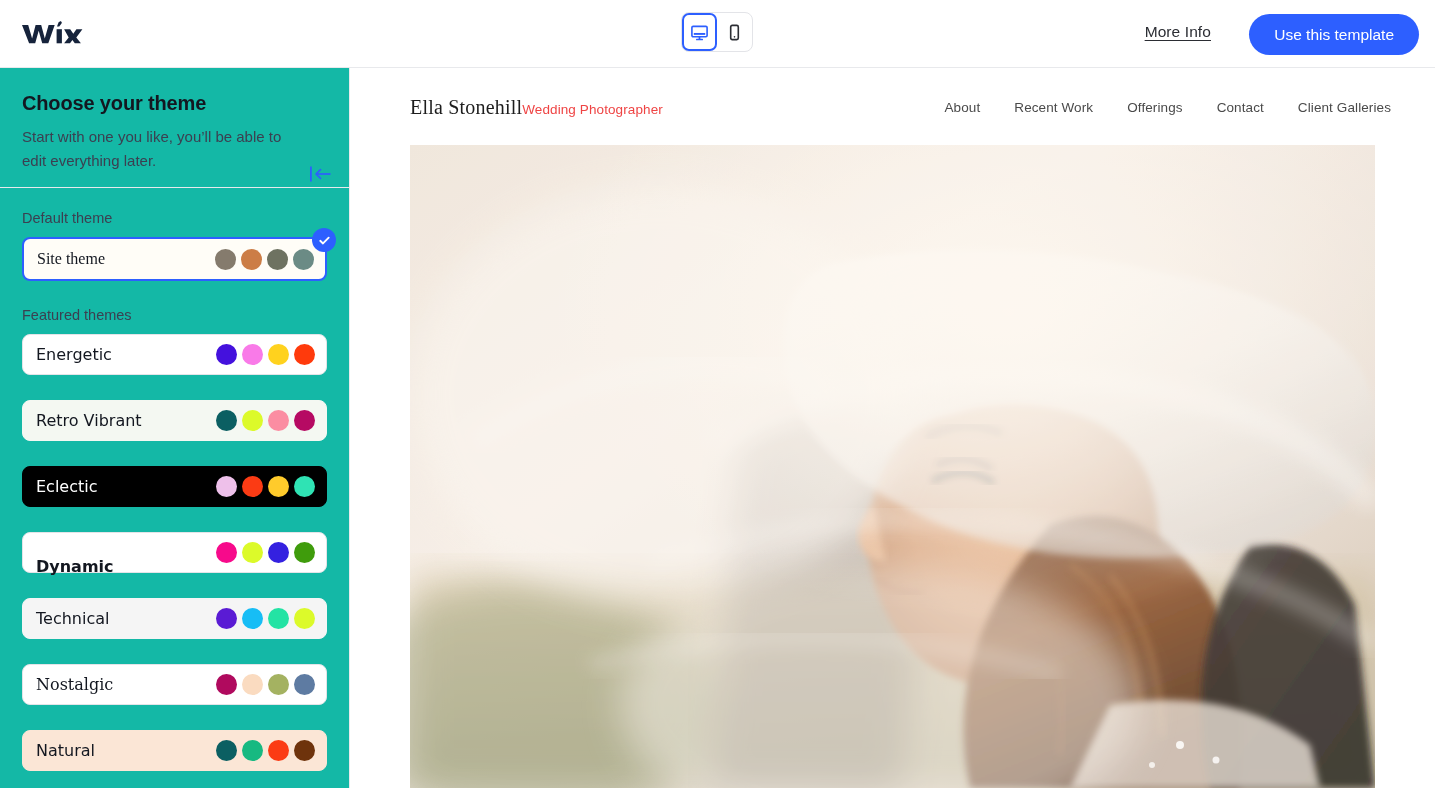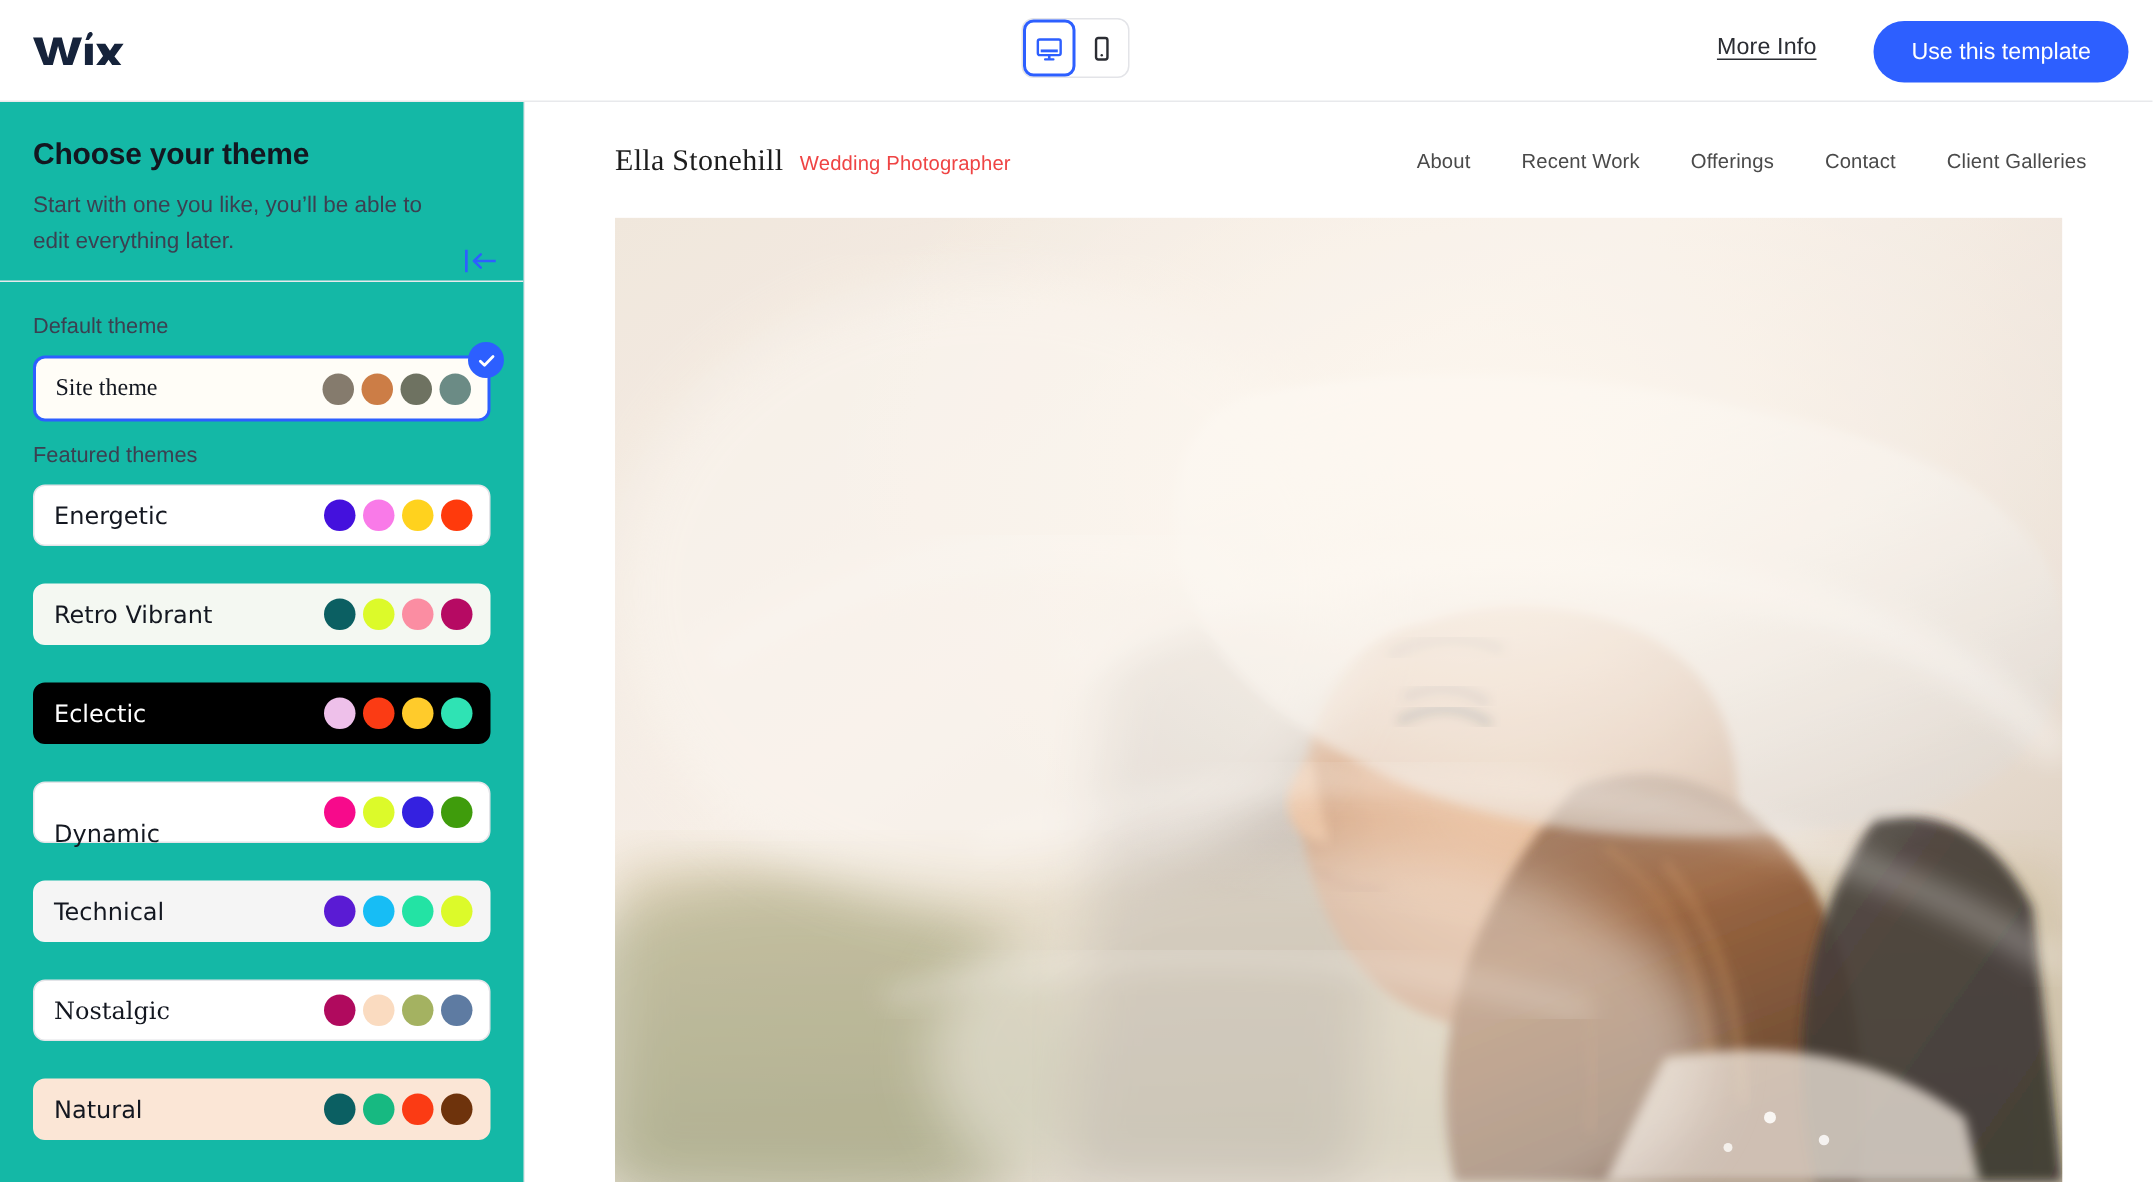--- a/index.html
+++ b/index.html
@@ -150,7 +150,7 @@
   }
   .brand-wrap {
     position: absolute; left: 60px; top: 28px;
-    display: flex; align-items: baseline; gap: 11px;
+    display: flex; align-items: baseline; 
   }
   .brand-name {
     font-family: "Liberation Serif", serif;

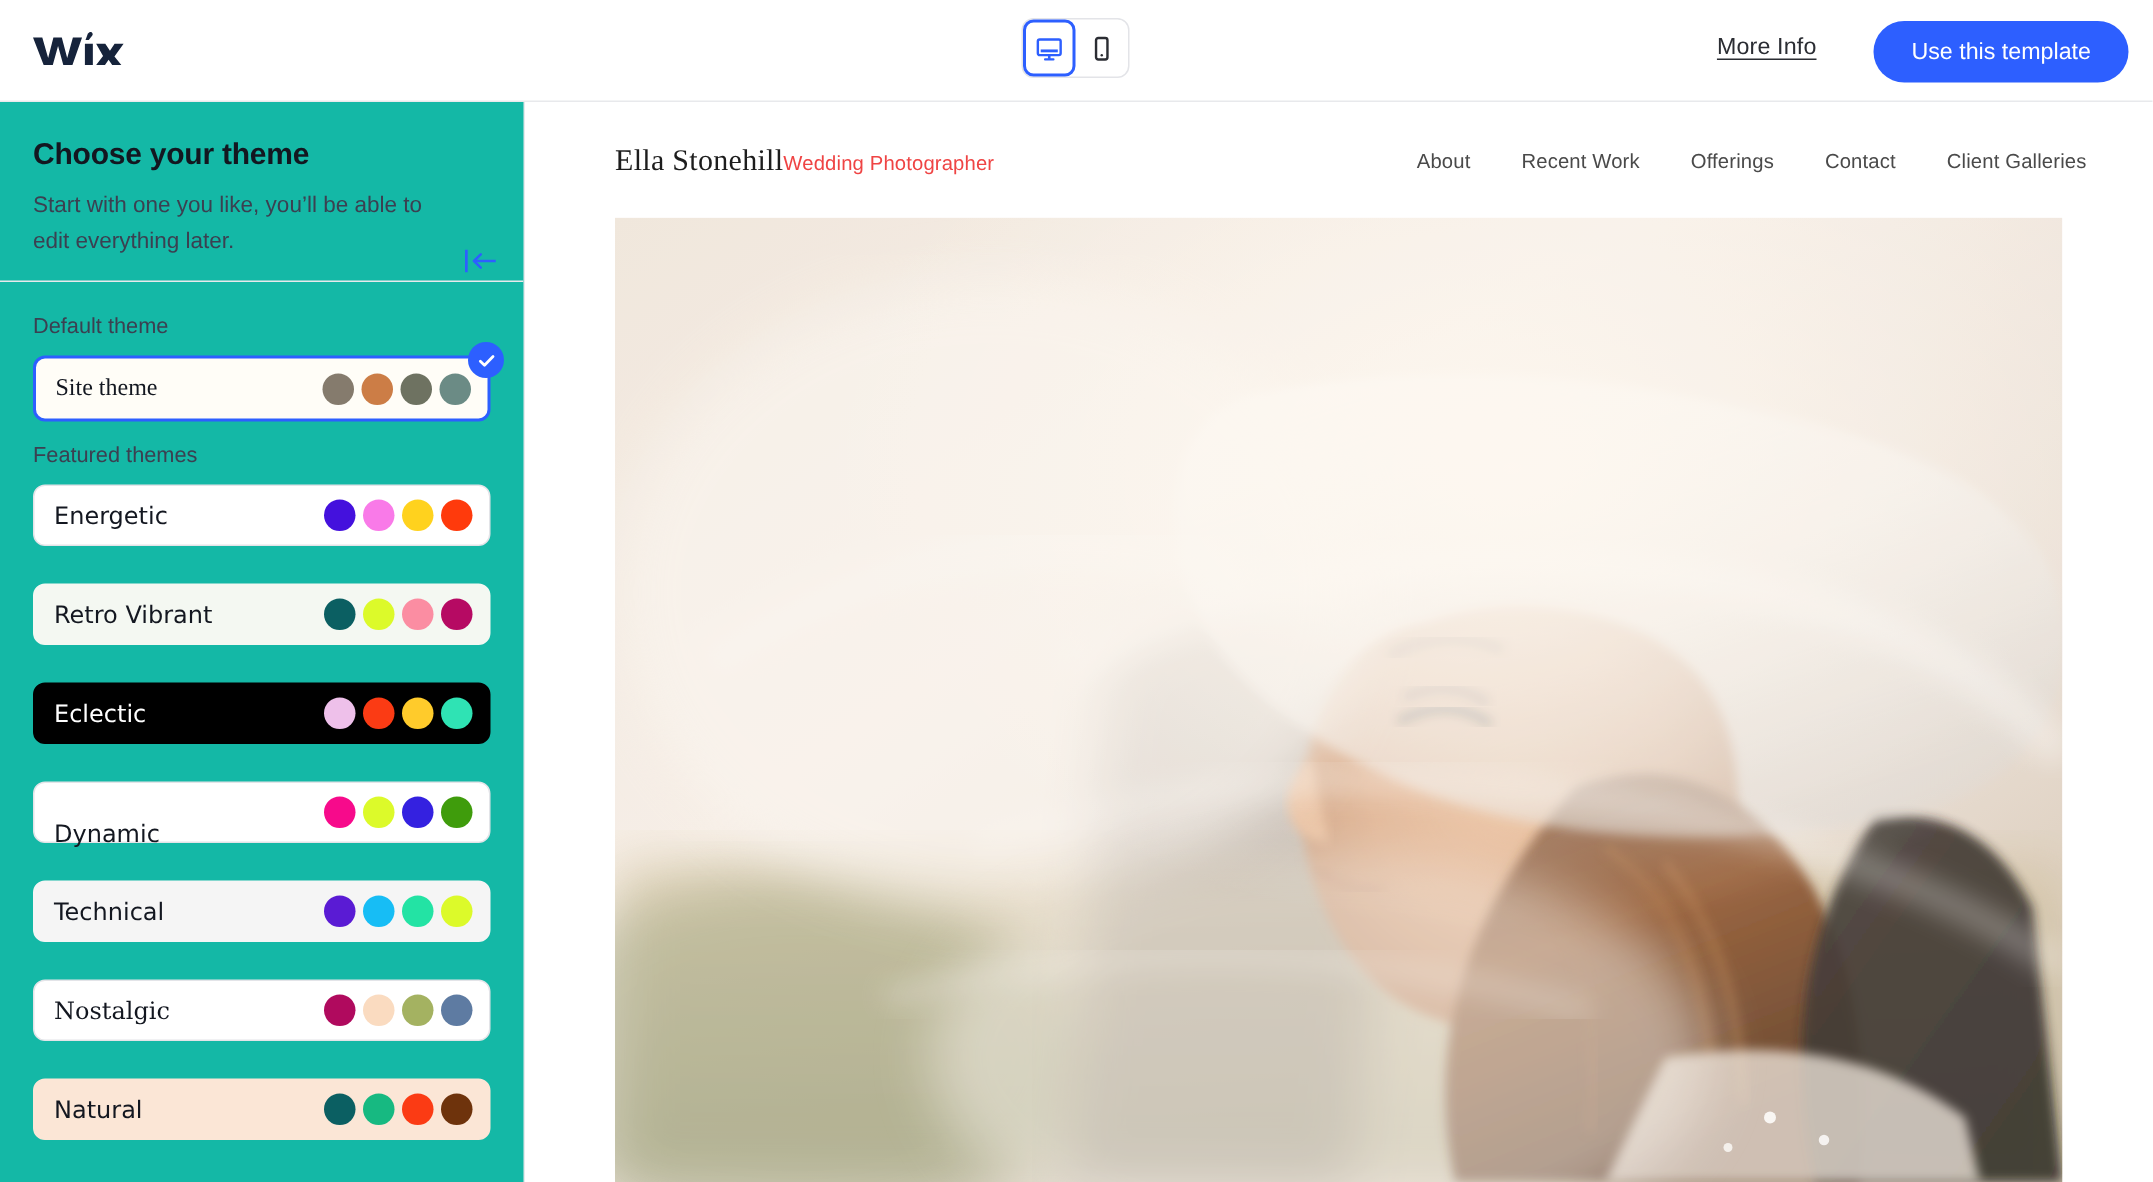--- a/index.html
+++ b/index.html
@@ -97,7 +97,7 @@
     font-size: 14.5px; color: #3b4051;
     margin-bottom: 11px;
   }
-  .grp-label.second { margin-top: 15px; }
+  .grp-label.second { margin-top: 26px; }
 
   .theme-card {
     position: relative;

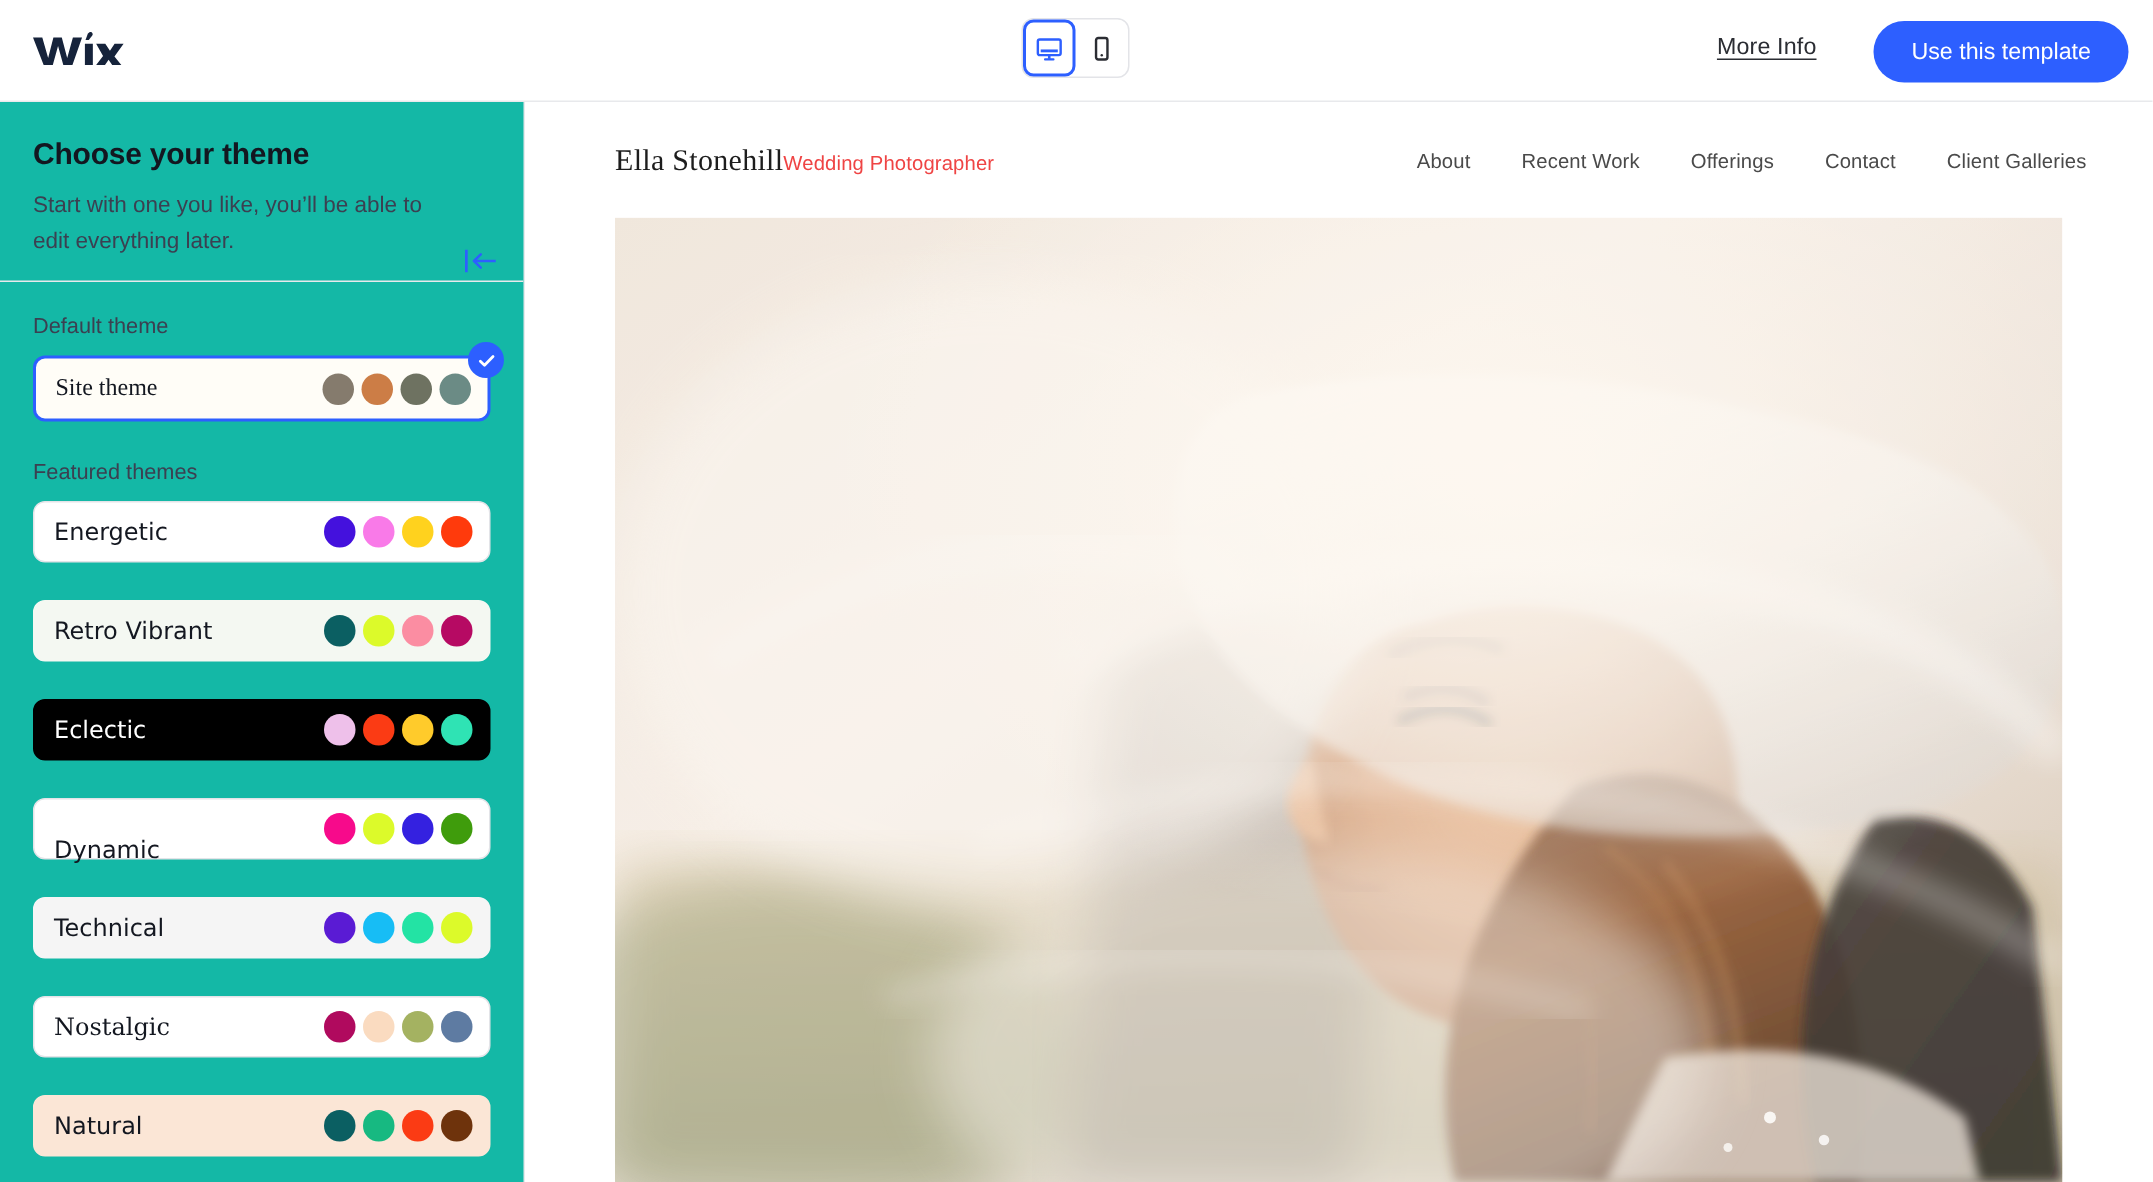--- a/index.html
+++ b/index.html
@@ -132,7 +132,7 @@
 
   
   .f-serif   { font-family: "Liberation Serif", serif; }
-  .f-bold    { font-weight: 400; margin-top: 28px; }
+  .f-bold    { font-weight: 700; margin-top: 28px; }
   .f-dejavu  { font-family: "DejaVu Sans", sans-serif; }
   .f-dserif  { font-family: "DejaVu Serif", serif; }
 

